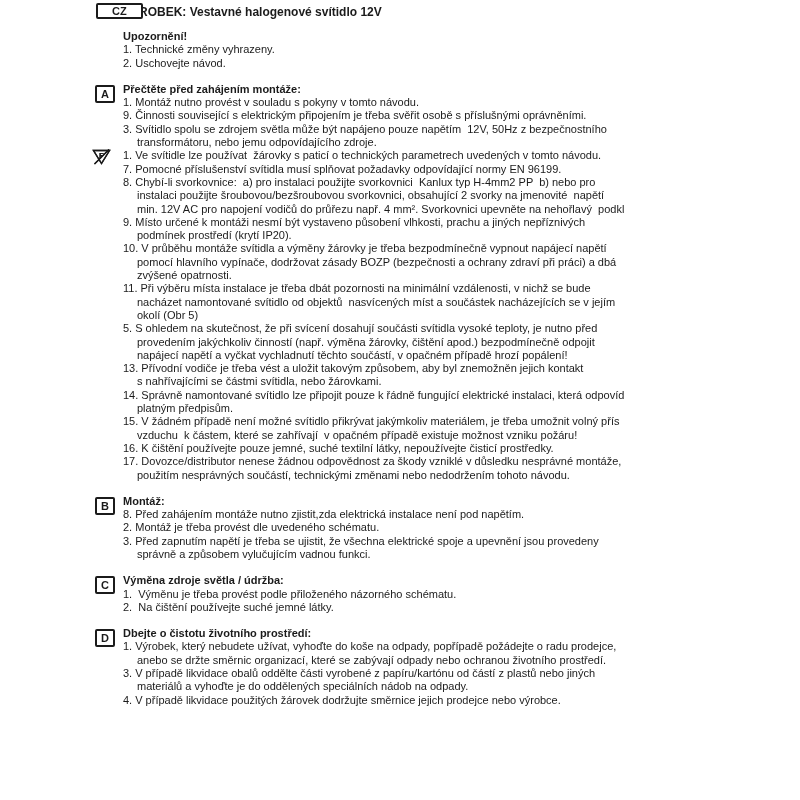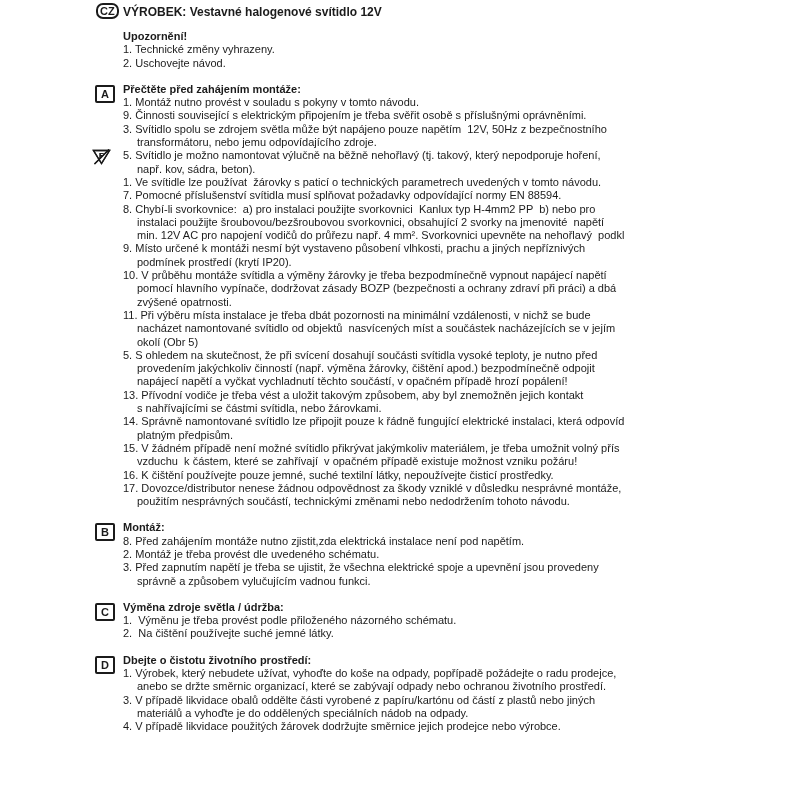--- a/index.html
+++ b/index.html
@@ -19,7 +19,7 @@
     position:absolute;left:-27px;top:-1px;
     border:2px solid #1b1b1b;
     font-weight:bold;font-size:11px;line-height:12px;
-    padding:0 2px;border-radius:7px;
+    padding:0 14px;border-radius:2px;
     background:#fff;
   }
   .doc-title{font-weight:bold;font-size:12px;line-height:16px;}

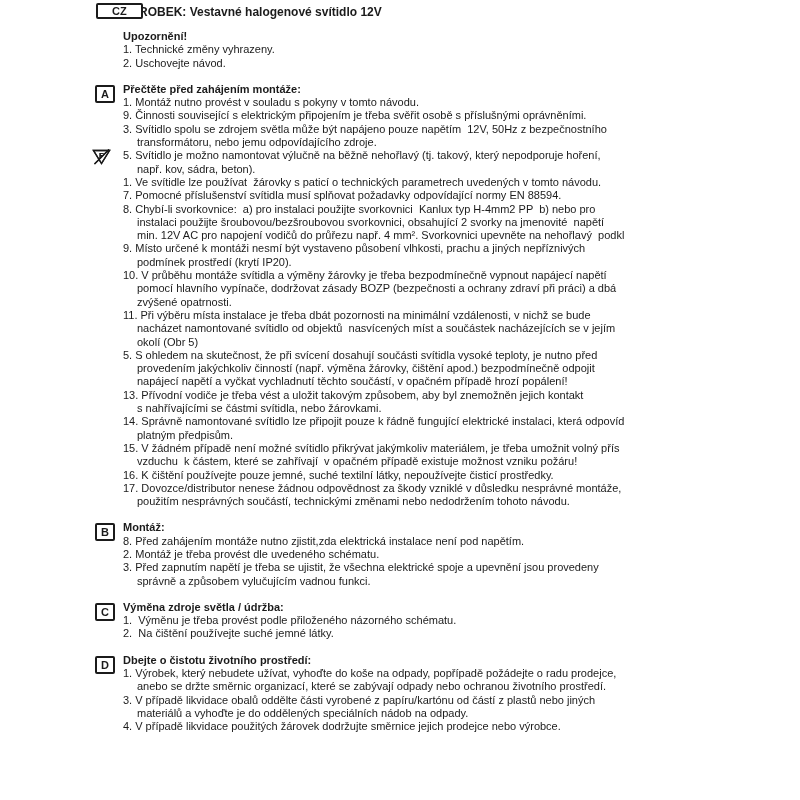--- a/index.html
+++ b/index.html
@@ -76,8 +76,7 @@
                 <polygon points="1.5,1.5 17.5,1.5 9.5,14.5" fill="none" stroke="#1b1b1b" stroke-width="1.4"></polygon>
                 <text x="9.5" y="9" text-anchor="middle" font-size="8" font-weight="bold" font-family="&quot;Liberation Sans&quot;, sans-serif" fill="#1b1b1b">F</text>
                 <line x1="2.5" y1="15" x2="17" y2="0.5" stroke="#1b1b1b" stroke-width="1.2"></line>
-              </svg></span><span>5. Svítidlo je možno namontovat výlučně na běžně nehořlavý (tj. takový, který nepodporuje hoření,
-např. kov, sádra, beton).</span></div>
+              </svg></span></div>
           <div class="item"><span>1. Ve svítidle lze používat  žárovky s paticí o technických parametrech uvedených v tomto návodu.</span></div>
           <div class="item"><span>7. Pomocné příslušenství svítidla musí splňovat požadavky odpovídající normy EN 88594.</span></div>
           <div class="item"><span>8. Chybí-li svorkovnice:  a) pro instalaci použijte svorkovnici  Kanlux typ H-4mm2 PP  b) nebo pro

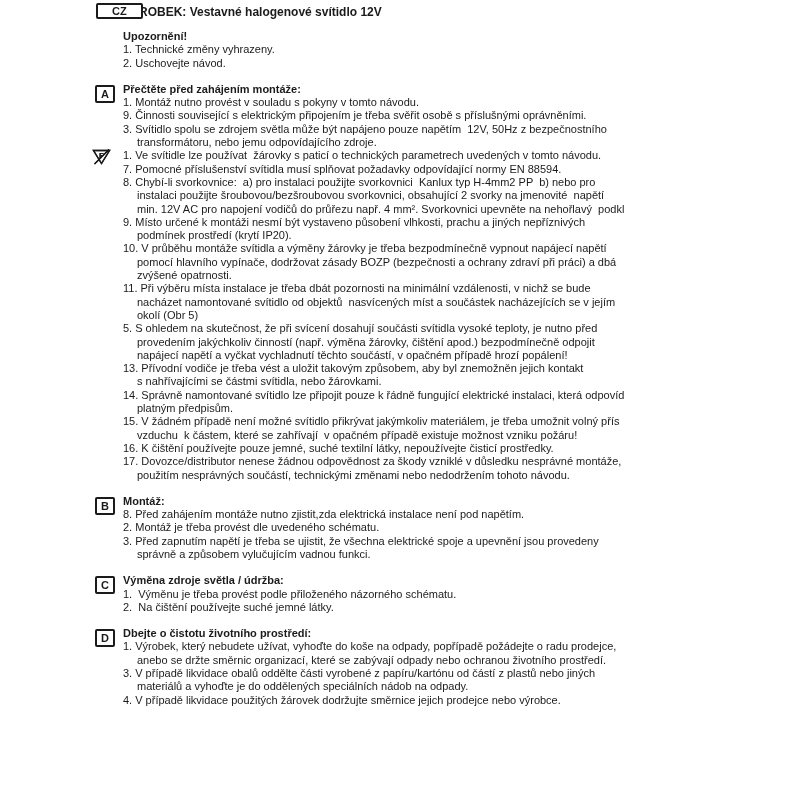--- a/index.html
+++ b/index.html
@@ -78,7 +78,7 @@
                 <line x1="2.5" y1="15" x2="17" y2="0.5" stroke="#1b1b1b" stroke-width="1.2"></line>
               </svg></span></div>
           <div class="item"><span>1. Ve svítidle lze používat  žárovky s paticí o technických parametrech uvedených v tomto návodu.</span></div>
-          <div class="item"><span>7. Pomocné příslušenství svítidla musí splňovat požadavky odpovídající normy EN 88594.</span></div>
+          <div class="item"><span>7. Pomocné příslušenství svítidla musí splňovat požadavky odpovídající normy EN 96199.</span></div>
           <div class="item"><span>8. Chybí-li svorkovnice:  a) pro instalaci použijte svorkovnici  Kanlux typ H-4mm2 PP  b) nebo pro
 instalaci použijte šroubovou/bezšroubovou svorkovnici, obsahující 2 svorky na jmenovité  napětí
 min. 12V AC pro napojení vodičů do průřezu např. 4 mm². Svorkovnici upevněte na nehořlavý  podkl</span></div>

